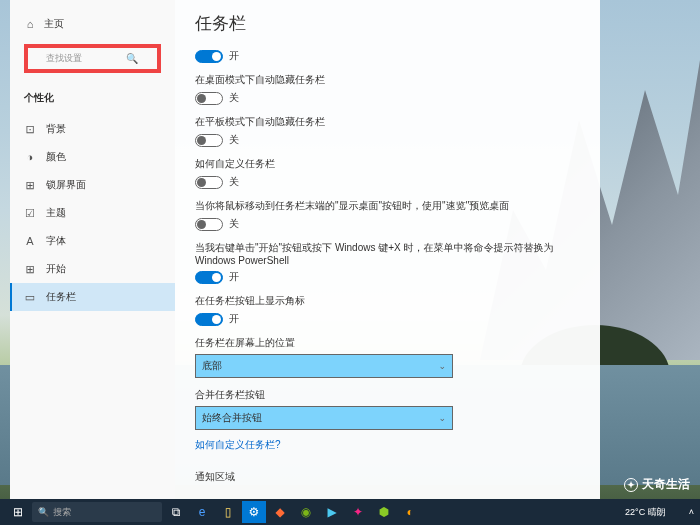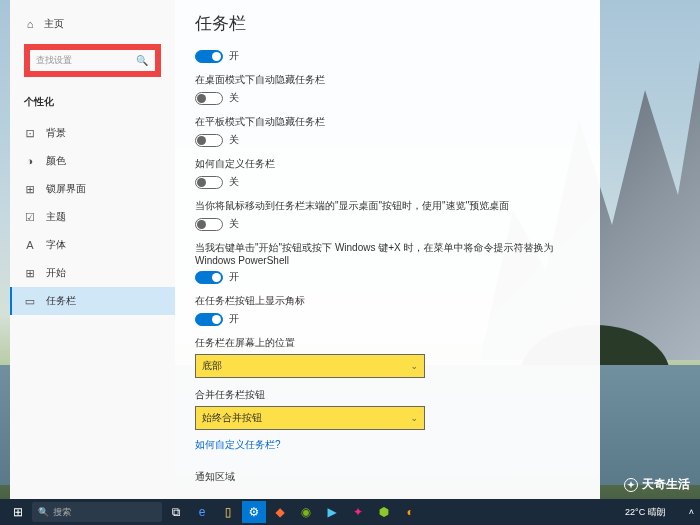--- a/index.html
+++ b/index.html
@@ -11,7 +11,7 @@
 .settings-window{position:absolute;top:0;left:10px;width:590px;height:500px;background:rgba(255,255,255,0.96);display:flex;font-size:10px;color:#323130}
 .sidebar{width:165px;padding:12px 0;background:rgba(248,248,248,0.9)}
 .home-row{display:flex;align-items:center;padding:5px 14px;gap:8px;font-size:10px}
-.search-box{margin:8px 14px;border:6px solid #ef4444;padding:4px 6px;font-size:9px;color:#999;display:flex;align-items:center;justify-content:space-between}
+.search-box{margin:8px 14px;border:4px solid #ef4444;padding:4px 18px;font-size:9px;color:#999;display:flex;align-items:center;justify-content:space-between}
 .search-icon{color:#0078d4;font-size:10px}
 .section-label{padding:10px 14px;font-weight:600;font-size:10px}
 .nav-item{display:flex;align-items:center;padding:7px 14px;gap:10px;font-size:10px;color:#323130}

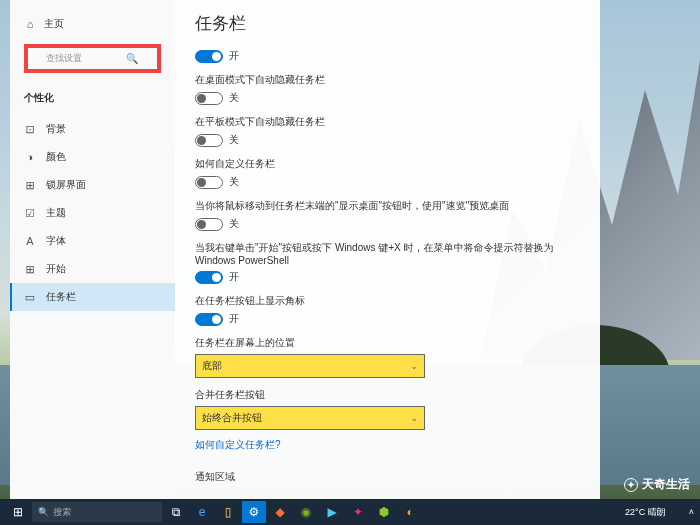--- a/index.html
+++ b/index.html
@@ -30,7 +30,7 @@
 .toggle.on .knob{right:1px;background:#fff}
 .toggle.off .knob{left:1px;background:#666}
 .toggle-text{font-size:10px}
-.dropdown{width:230px;border:1px solid #666;padding:4px 6px;font-size:10px;display:flex;justify-content:space-between;align-items:center;margin-bottom:8px;background:#fde047}
+.dropdown{width:258px;border:1px solid #666;padding:4px 6px;font-size:10px;display:flex;justify-content:space-between;align-items:center;margin-bottom:8px;background:#7dd3fc}
 .chevron{font-size:9px;color:#666}
 .link{color:#0066cc;font-size:10px;margin-top:8px;cursor:pointer}
 .subsection-title{font-size:10px;font-weight:400;margin-top:18px;margin-bottom:8px}

